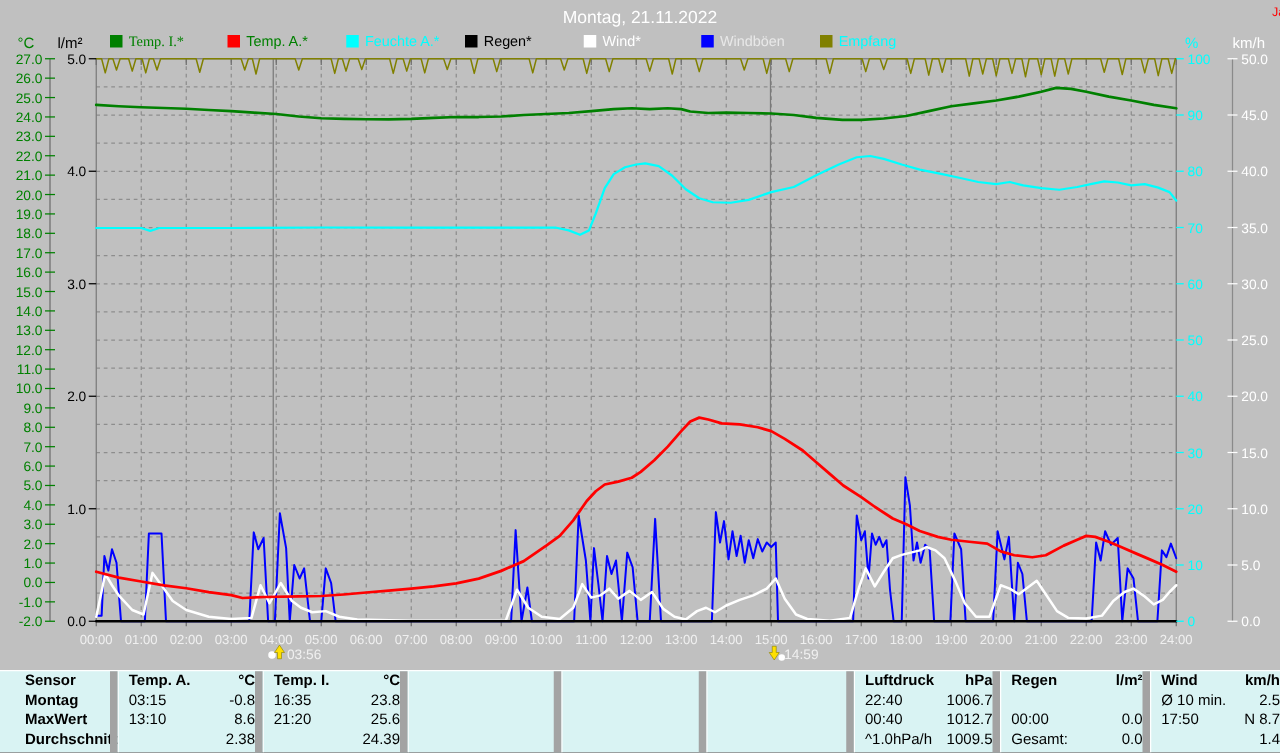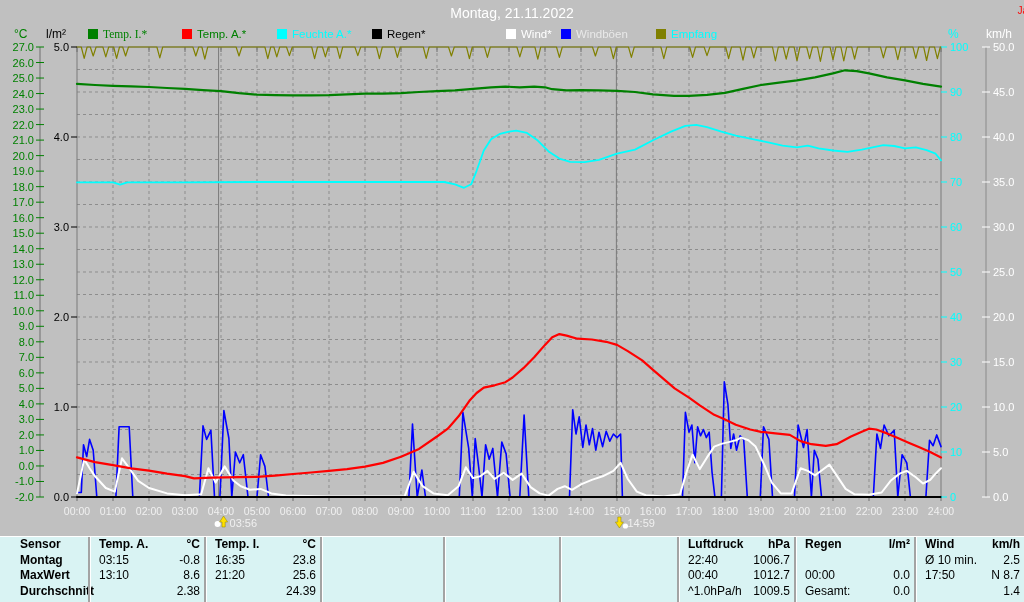--- a/index.html
+++ b/index.html
@@ -44,7 +44,7 @@
       <span class="litem" style="left: 182px; color: rgb(0, 128, 0);"><i style="background: rgb(255, 0, 0);"></i>Temp. A.*</span>
       <span class="litem" style="left: 277px; color: rgb(0, 255, 255);"><i style="background: rgb(0, 255, 255);"></i>Feuchte A.*</span>
       <span class="litem" style="left: 372px; color: rgb(0, 0, 0);"><i style="background: rgb(0, 0, 0);"></i>Regen*</span>
-      <span class="litem" style="left: 467px; color: rgb(255, 255, 255); margin-left: 39px;"><i style="background: rgb(255, 255, 255);"></i>Wind*</span>
+      <span class="litem" style="left: 467px; color: rgb(255, 255, 255);"><i style="background: rgb(255, 255, 255);"></i>Wind*</span>
       <span class="litem" style="left: 561px; color: rgb(232, 232, 232);"><i style="background: rgb(0, 0, 255);"></i>Windböen</span>
       <span class="litem" style="left: 656px; color: rgb(0, 255, 255);"><i style="background: rgb(128, 128, 0);"></i>Empfang</span>
     </div>

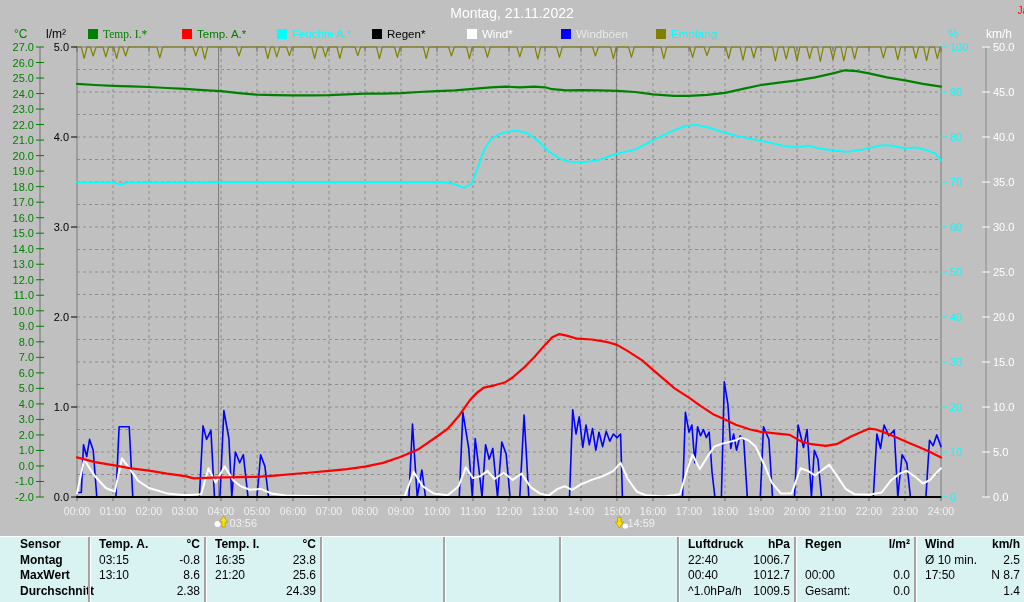--- a/index.html
+++ b/index.html
@@ -19,7 +19,7 @@
   svg text{font-family:"Liberation Sans",sans-serif;}
   .stats{position:absolute;left:0;top:536px;width:1024px;height:66px;background:#d9f3f3;
          border-top:1px solid #ffffff;font-size:12px;color:#000;}
-  .tcol{position:absolute;top:0;height:100%;border-left:2px solid #a3a3a3;box-shadow:inset 1px 0 0 #ffffff;}
+  .tcol{position:absolute;top:0;height:100%;border-left:6px solid #a3a3a3;box-shadow:inset 1px 0 0 #ffffff;}
   .tcol.first{border-left:none;box-shadow:none;}
   .trow{position:relative;height:15.5px;line-height:15.5px;}
   .trow.hd,.rowlab{font-weight:bold;}

